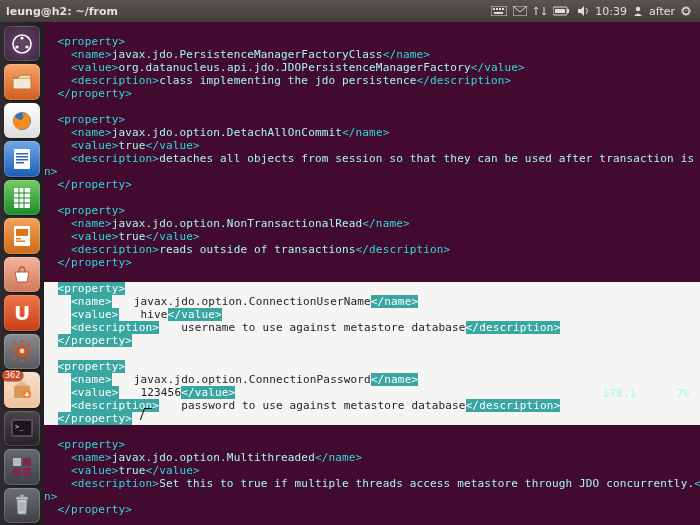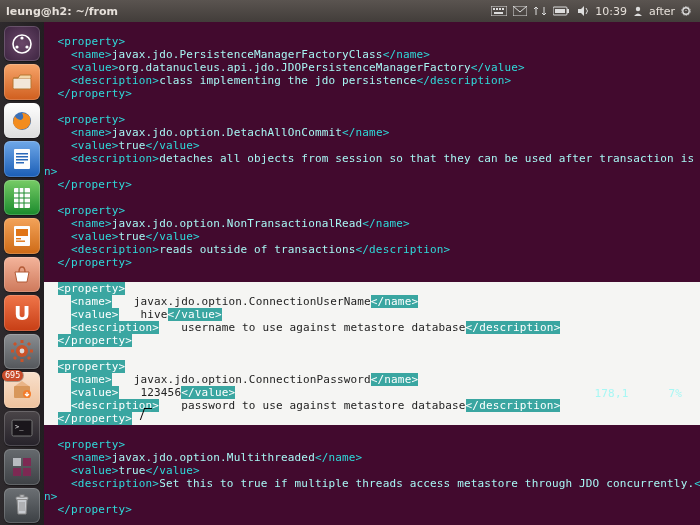--- a/index.html
+++ b/index.html
@@ -225,7 +225,7 @@
       </svg>
     </div>
   <div class="icon" style="background:linear-gradient(#f9e0cc,#eec29d)">
-      <span class="badge">695</span>
+      <span class="badge">362</span>
       <svg width="20" height="20">
         <rect x="2" y="6" width="16" height="12" rx="1" fill="#d8975b"></rect>
         <path d="M3 6 L10 1 L17 6" fill="#e9b487"></path>

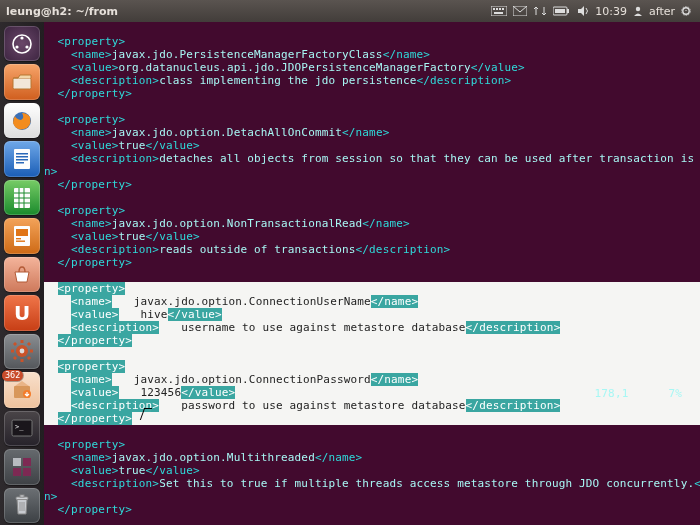--- a/index.html
+++ b/index.html
@@ -87,7 +87,7 @@
     height: 13px;
     display: flex;
     justify-content: flex-end;
-    padding-right: 18px;
+    padding-right: 10px;
     gap: 40px;
   }
   .cursor {

